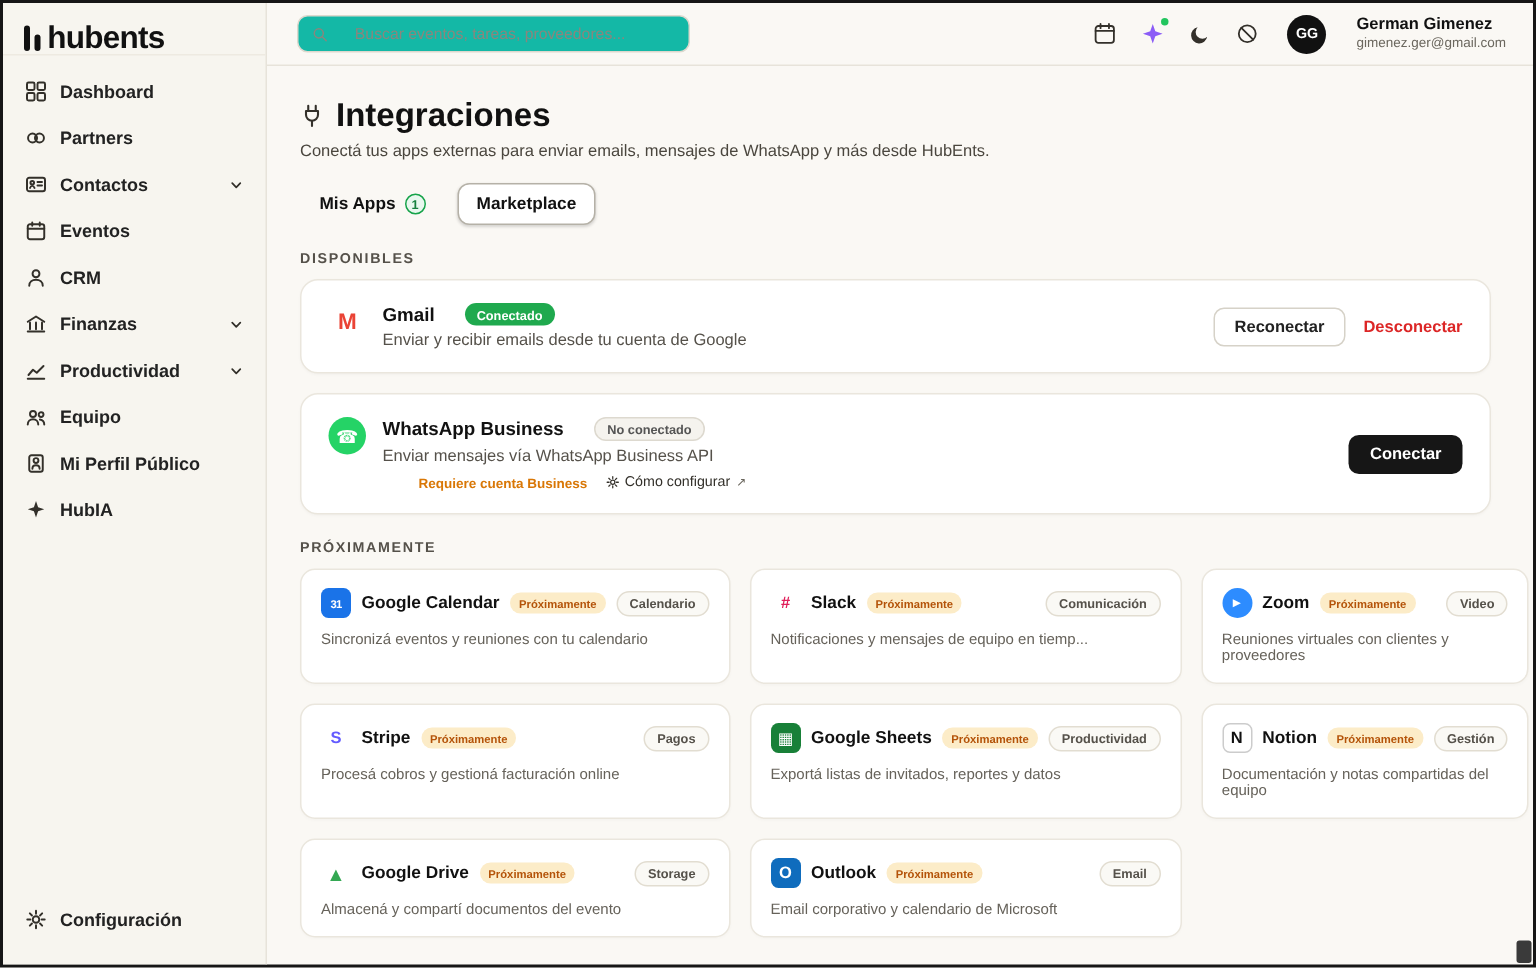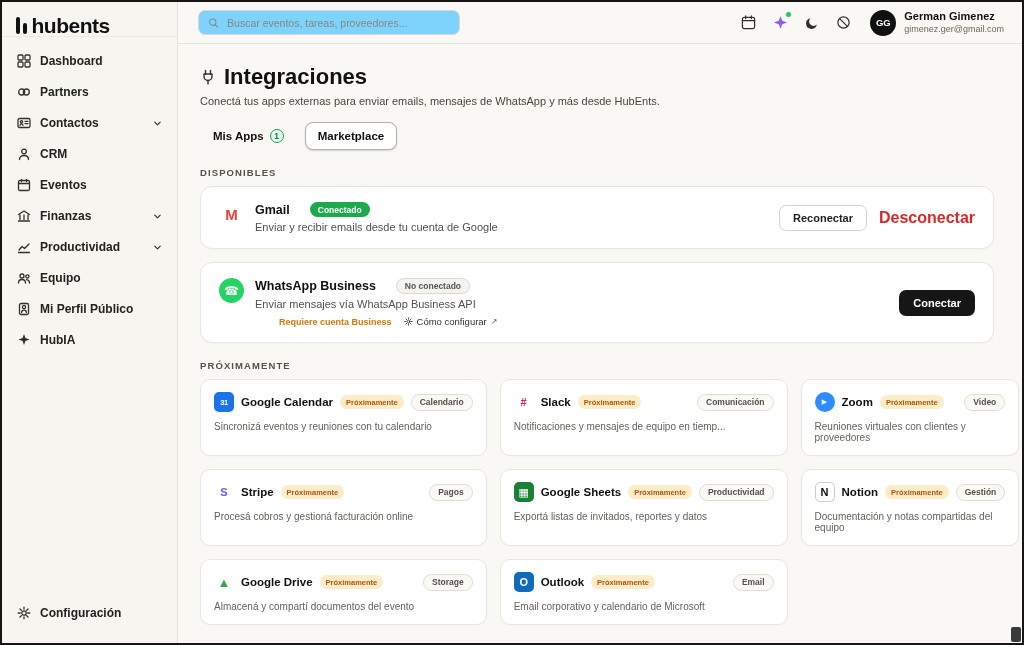--- a/index.html
+++ b/index.html
@@ -43,9 +43,9 @@
     padding: 0 18px 0 20px; border-bottom: 1px solid #e7e3da; background: #faf8f4;
   }
   .search {
-    width: 262px; height: 25px; background: #7dd3fc;
+    width: 262px; height: 25px; background: #14b8a6;
     border: 1px solid #ddd8cd; border-radius: 7px;
-    display: flex; align-items: center; gap: 8px; padding: 0 9px;
+    display: flex; align-items: center; gap: 18px; padding: 0 9px;
   }
   .search input {
     border: none; background: transparent; outline: none;

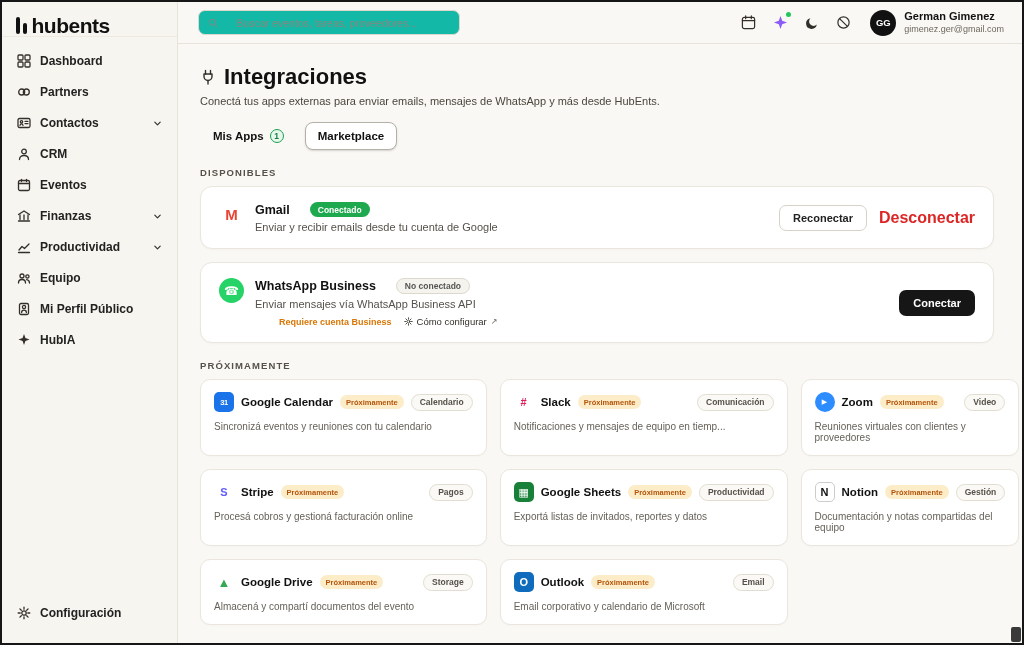--- a/index.html
+++ b/index.html
@@ -56,7 +56,7 @@
   .topbar-right { margin-left: auto; display: flex; align-items: center; gap: 17px; }
   .hicon { position: relative; display: inline-flex; cursor: pointer; }
   .hicon .dot { position: absolute; top: -3px; right: -3px; width: 5px; height: 5px; border-radius: 50%; background: #22c55e; }
-  .user { display: flex; align-items: center; gap: 8px; cursor: pointer; margin-left: 2px; }
+  .user { display: flex; align-items: flex-start; gap: 20px; cursor: pointer; margin-left: 2px; }
   .avatar {
     width: 26px; height: 26px; border-radius: 50%; background: #111; color: #fff;
     display: flex; align-items: center; justify-content: center;

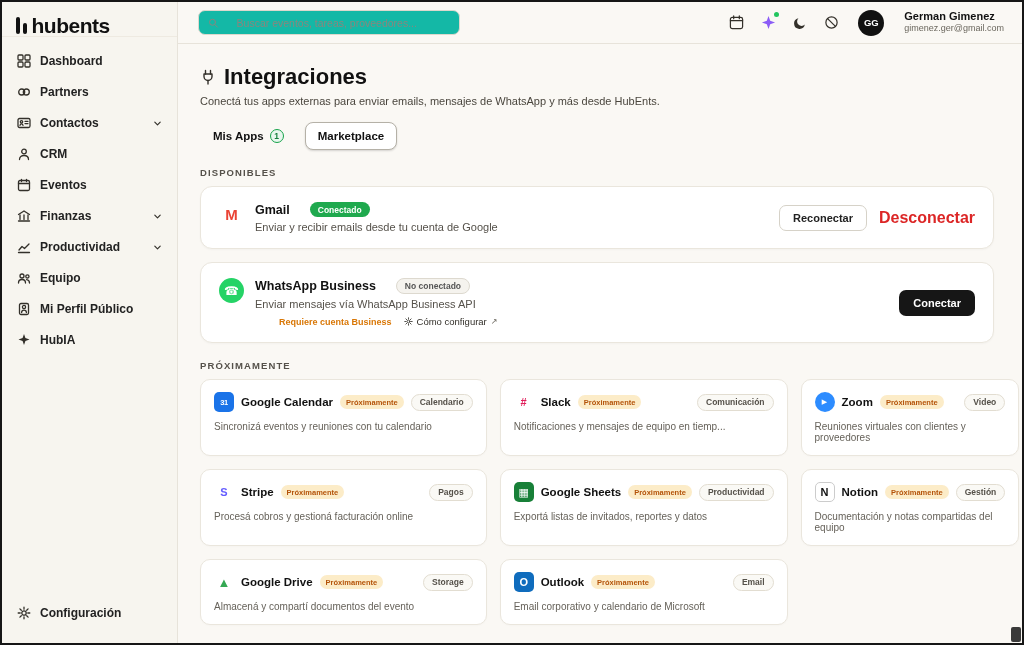--- a/index.html
+++ b/index.html
@@ -214,17 +214,17 @@
       </div>
       <div class="nav-item">
         <svg class="ln" width="14" height="14" viewBox="0 0 14 14">
+            <rect x="1.5" y="2.5" width="11" height="10" rx="1.5"></rect>
+            <path d="M1.5 5.5h11M4.5 1.3v2.2M9.5 1.3v2.2"></path>
+          </svg>
+        <span>Eventos</span>
+      </div>
+      <div class="nav-item">
+        <svg class="ln" width="14" height="14" viewBox="0 0 14 14">
             <circle cx="7" cy="4.5" r="2.3"></circle>
             <path d="M2.5 12.5c0-2.5 2-4 4.5-4s4.5 1.5 4.5 4"></path>
           </svg>
         <span>CRM</span>
-      </div>
-      <div class="nav-item">
-        <svg class="ln" width="14" height="14" viewBox="0 0 14 14">
-            <rect x="1.5" y="2.5" width="11" height="10" rx="1.5"></rect>
-            <path d="M1.5 5.5h11M4.5 1.3v2.2M9.5 1.3v2.2"></path>
-          </svg>
-        <span>Eventos</span>
       </div>
       <div class="nav-item">
         <svg class="ln" width="14" height="14" viewBox="0 0 14 14">

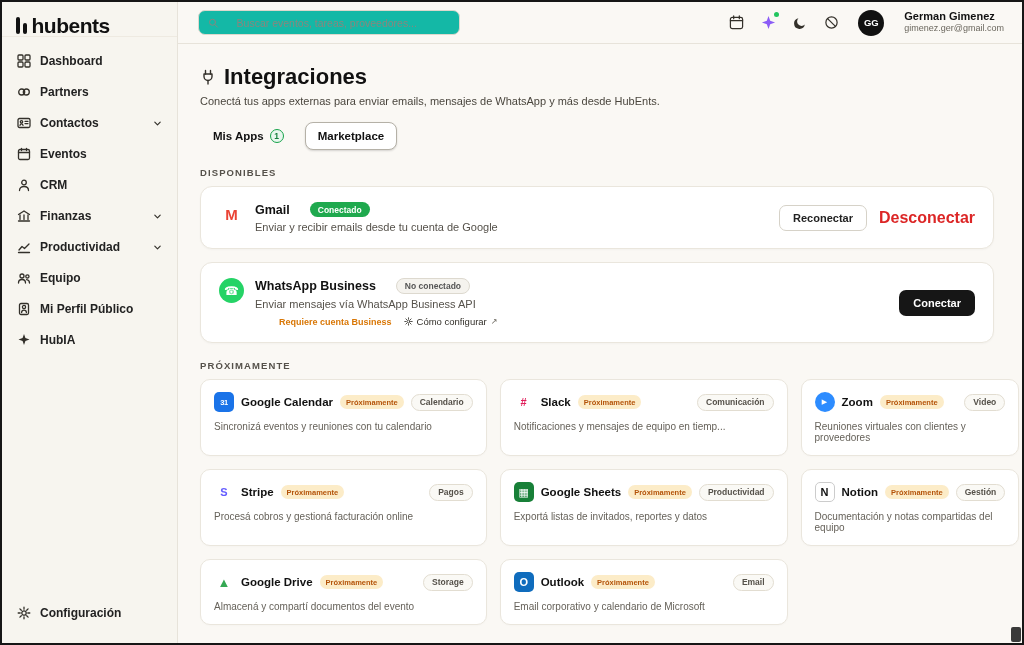--- a/index.html
+++ b/index.html
@@ -126,7 +126,7 @@
     font-family: "Liberation Sans", sans-serif;
   }
   .btn-danger {
-    background: none; border: none; color: #dc2626; font-size: 16px; font-weight: 700; cursor: pointer;
+    background: none; border: none; color: #dc2626; font-size: 11px; font-weight: 700; cursor: pointer;
     font-family: "Liberation Sans", sans-serif;
   }
   .btn-dark {

